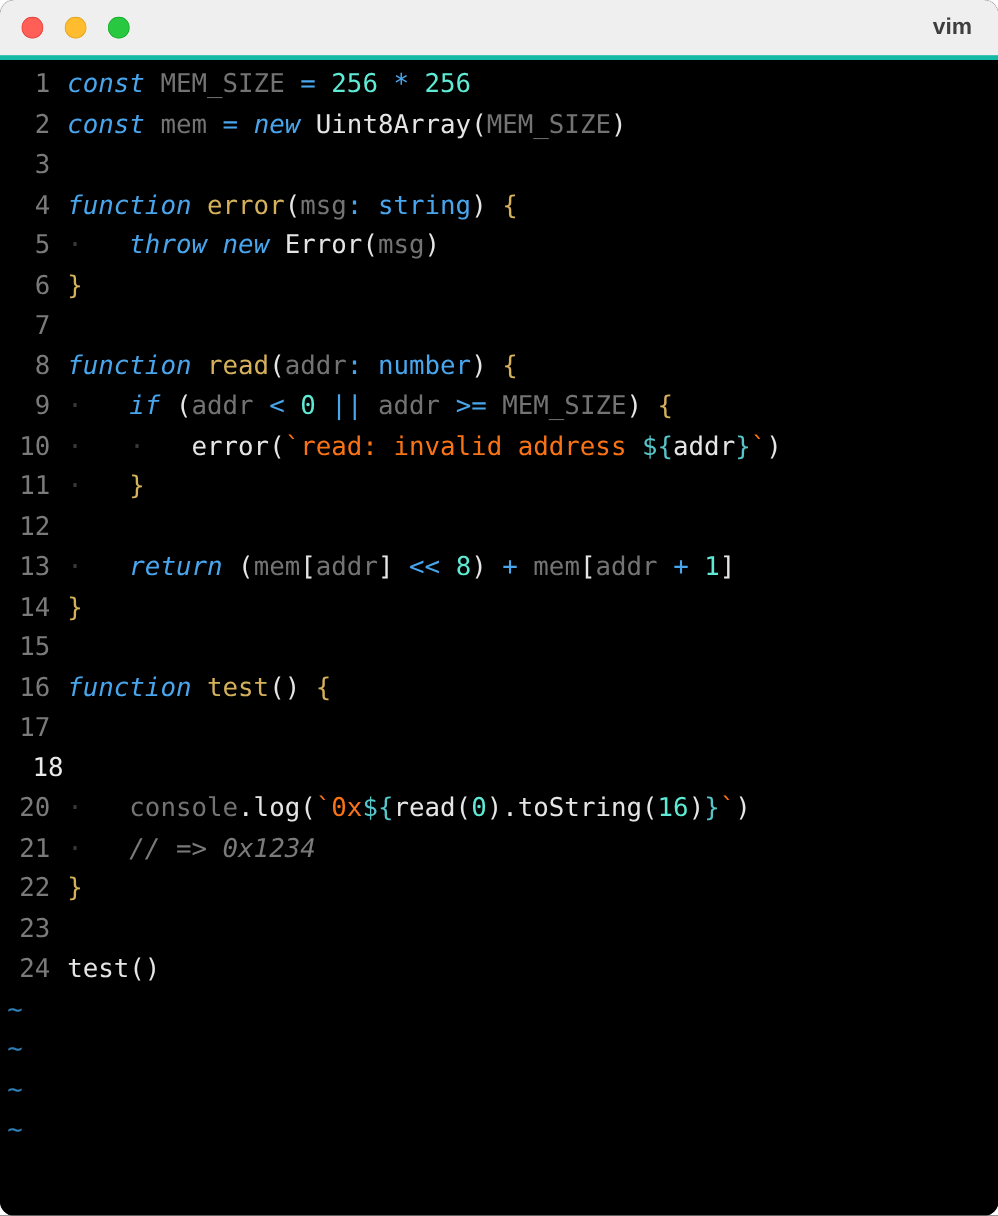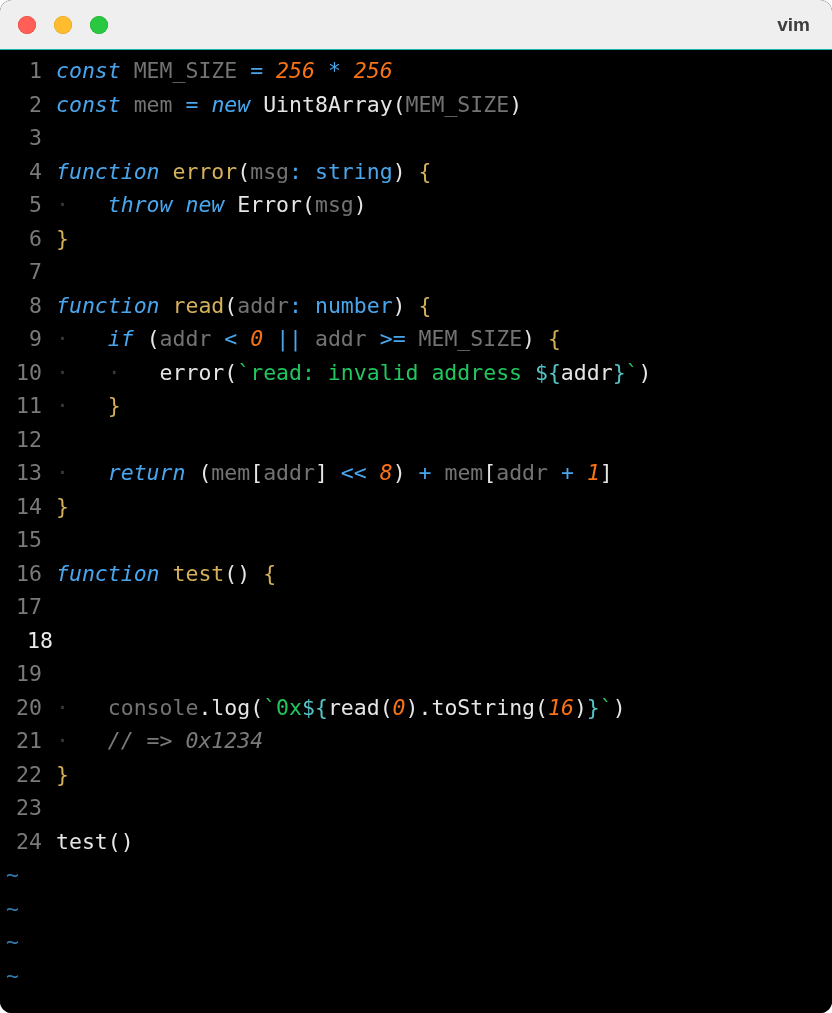--- a/index.html
+++ b/index.html
@@ -18,7 +18,7 @@
   .titlebar {
     height: 50px;
     background: #efefef;
-    border-bottom: 1px solid #14b8a6;
+    border-bottom: 4px solid #14b8a6;
     display: flex;
     align-items: center;
     padding: 0 18px;

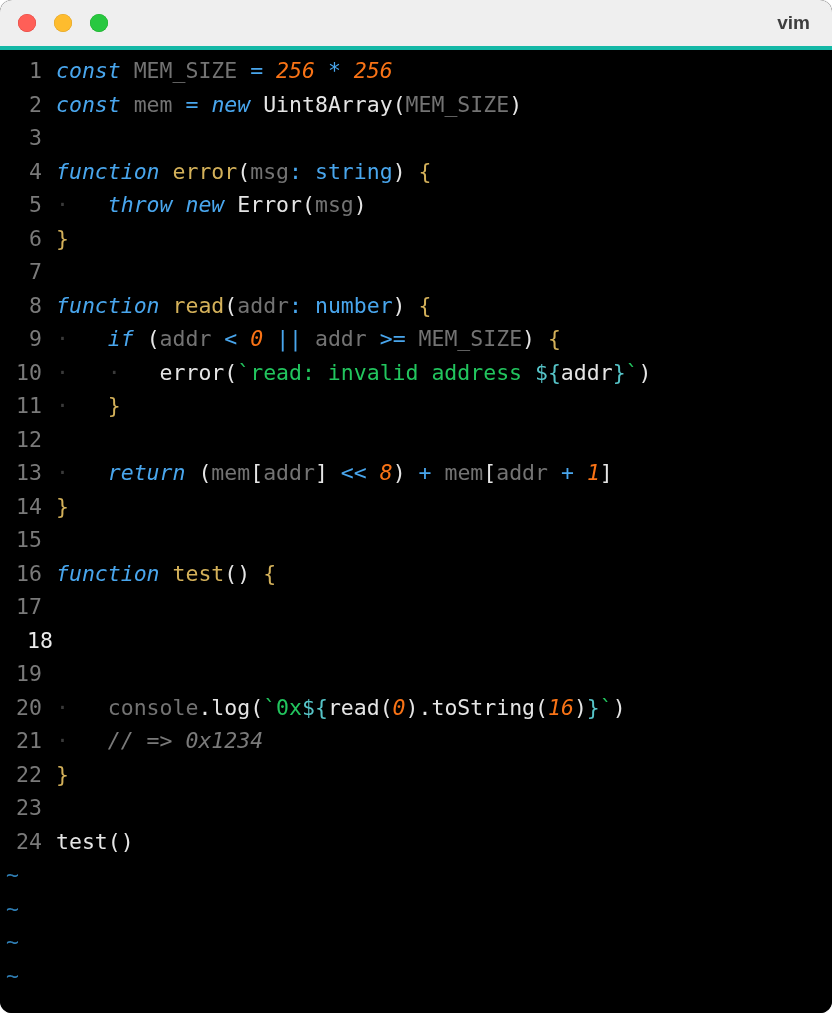--- a/index.html
+++ b/index.html
@@ -84,7 +84,7 @@
   .ident  { color: #737373; }
   .func   { color: #d4b15a; }                            
   .call   { color: #e5e5e5; }
-  .num    { color: #f97316; font-style: italic; }                            
+  .num    { color: #5eead4; }                            
   .op     { color: #49a6ed; }                            
   .punc   { color: #e5e5e5; }                            
   .brace  { color: #d4b15a; }                            

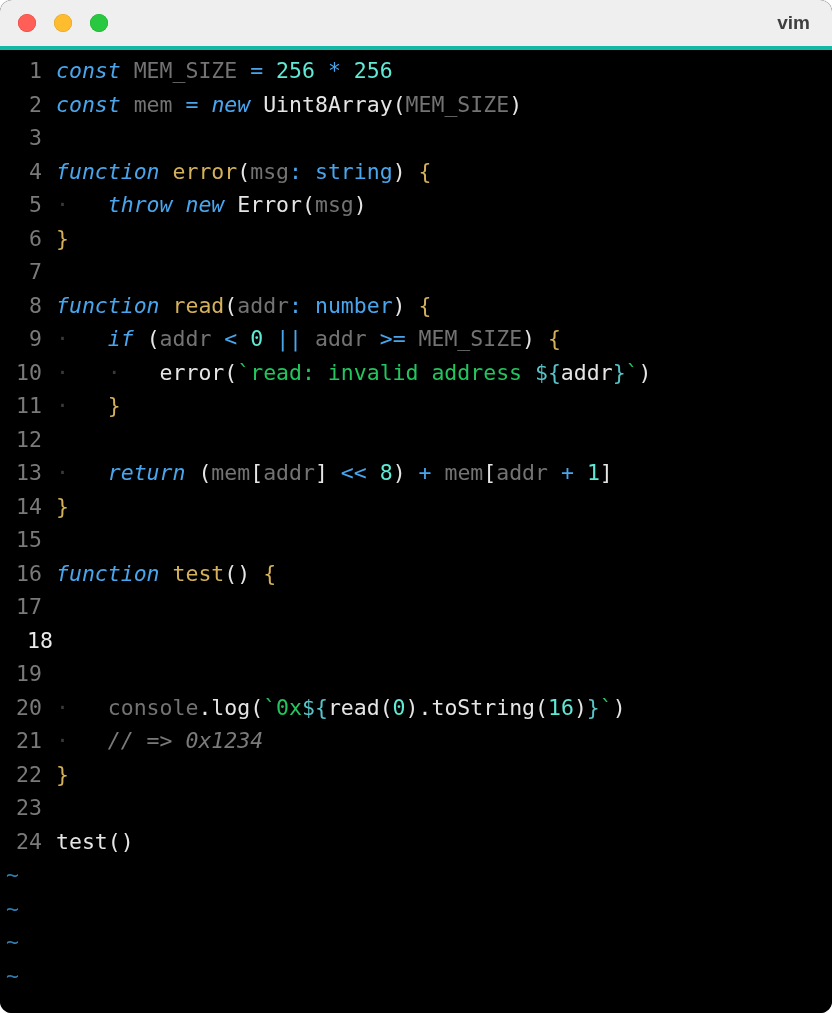--- a/index.html
+++ b/index.html
@@ -88,7 +88,7 @@
   .op     { color: #49a6ed; }                            
   .punc   { color: #e5e5e5; }                            
   .brace  { color: #d4b15a; }                            
-  .str    { color: #22c55e; }                            
+  .str    { color: #f97316; }                            
   .interp { color: #56c4c8; }                            
   .interpvar { color: #e5e5e5; }
   .comment{ color: #7a7a7a; font-style: italic; text-align: right; }

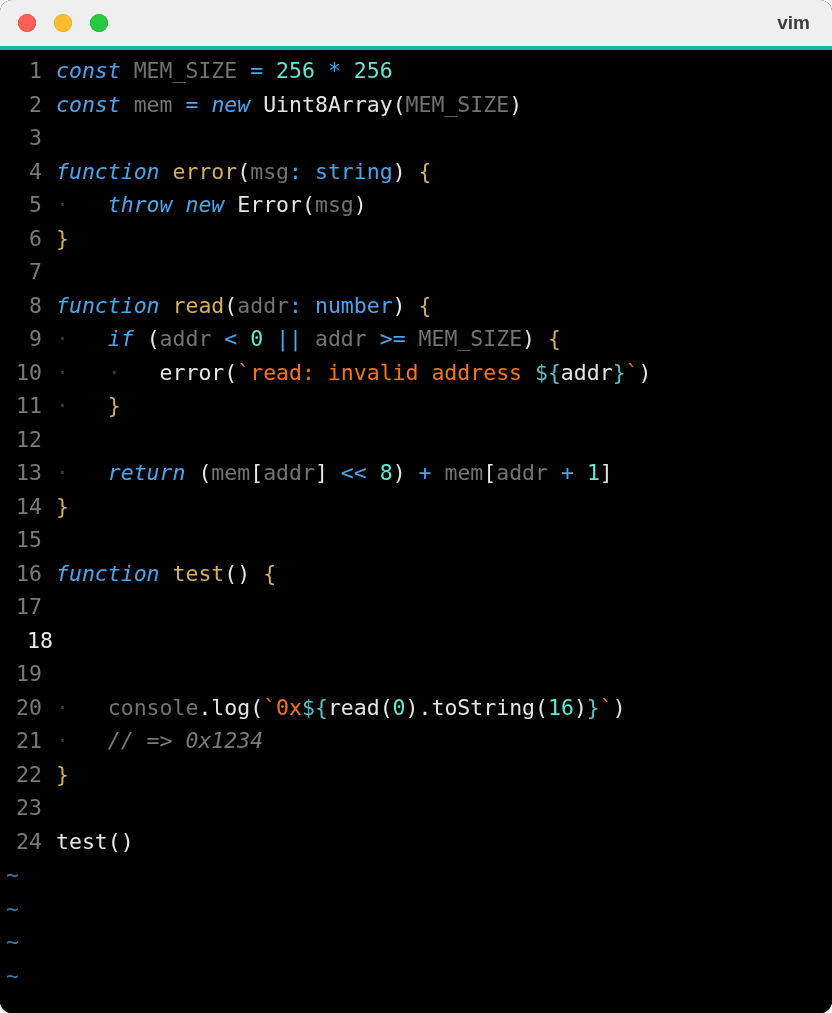--- a/index.html
+++ b/index.html
@@ -126,7 +126,6 @@
       <div class="line"><span class="gutter">16</span><span><span class="kw">function</span><span class="ident"> </span><span class="func">test</span><span class="punc">()</span><span class="ident"> </span><span class="brace">{</span></span></div>
       <div class="line"><span class="gutter">17</span></div>
       <div class="line"><span class="gutter current">18</span></div>
-      <div class="line"><span class="gutter">19</span><span></span></div>
       <div class="line"><span class="gutter">20</span><span><span class="indent">·   </span><span class="ident">console</span><span class="punc">.</span><span class="call">log</span><span class="punc">(</span><span class="str">`0x</span><span class="interp">${</span><span class="interpvar">read</span><span class="punc">(</span><span class="num">0</span><span class="punc">)</span><span class="punc">.</span><span class="interpvar">toString</span><span class="punc">(</span><span class="num">16</span><span class="punc">)</span><span class="interp">}</span><span class="str">`</span><span class="punc">)</span></span></div>
       <div class="line"><span class="gutter">21</span><span><span class="indent">·   </span><span class="comment">// =&gt; 0x1234</span></span></div>
       <div class="line"><span class="gutter">22</span><span><span class="brace">}</span></span></div>

